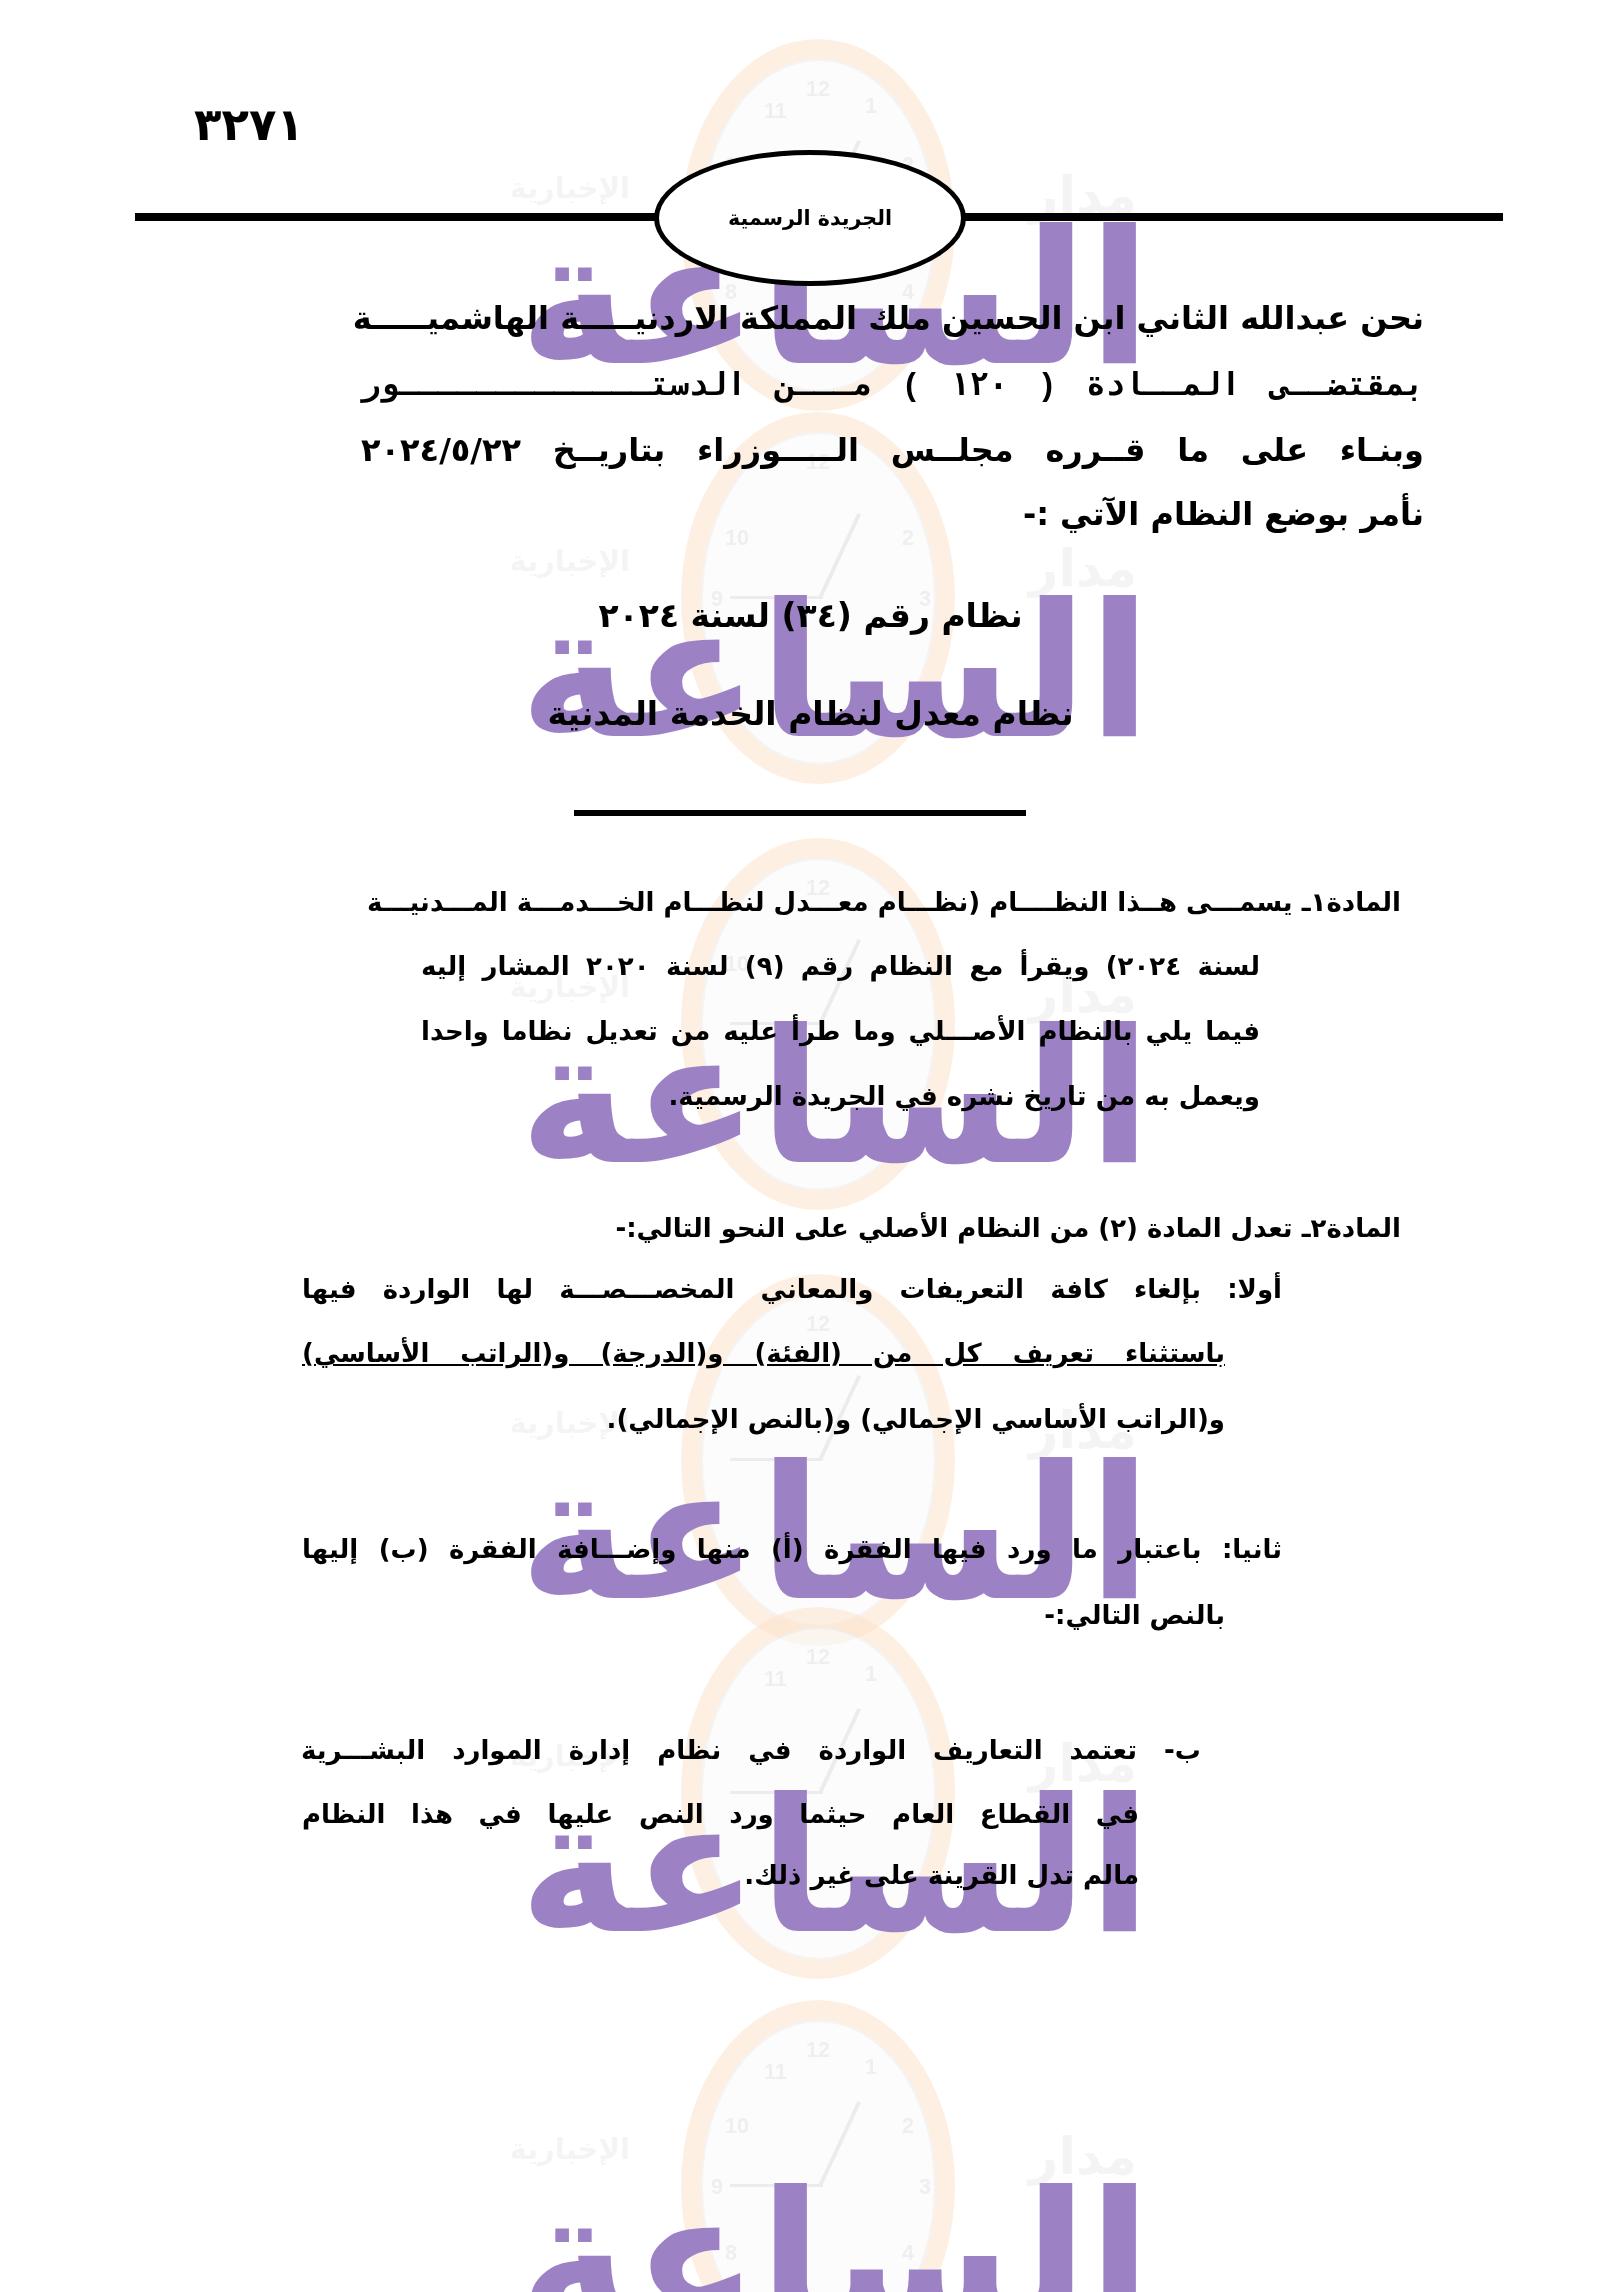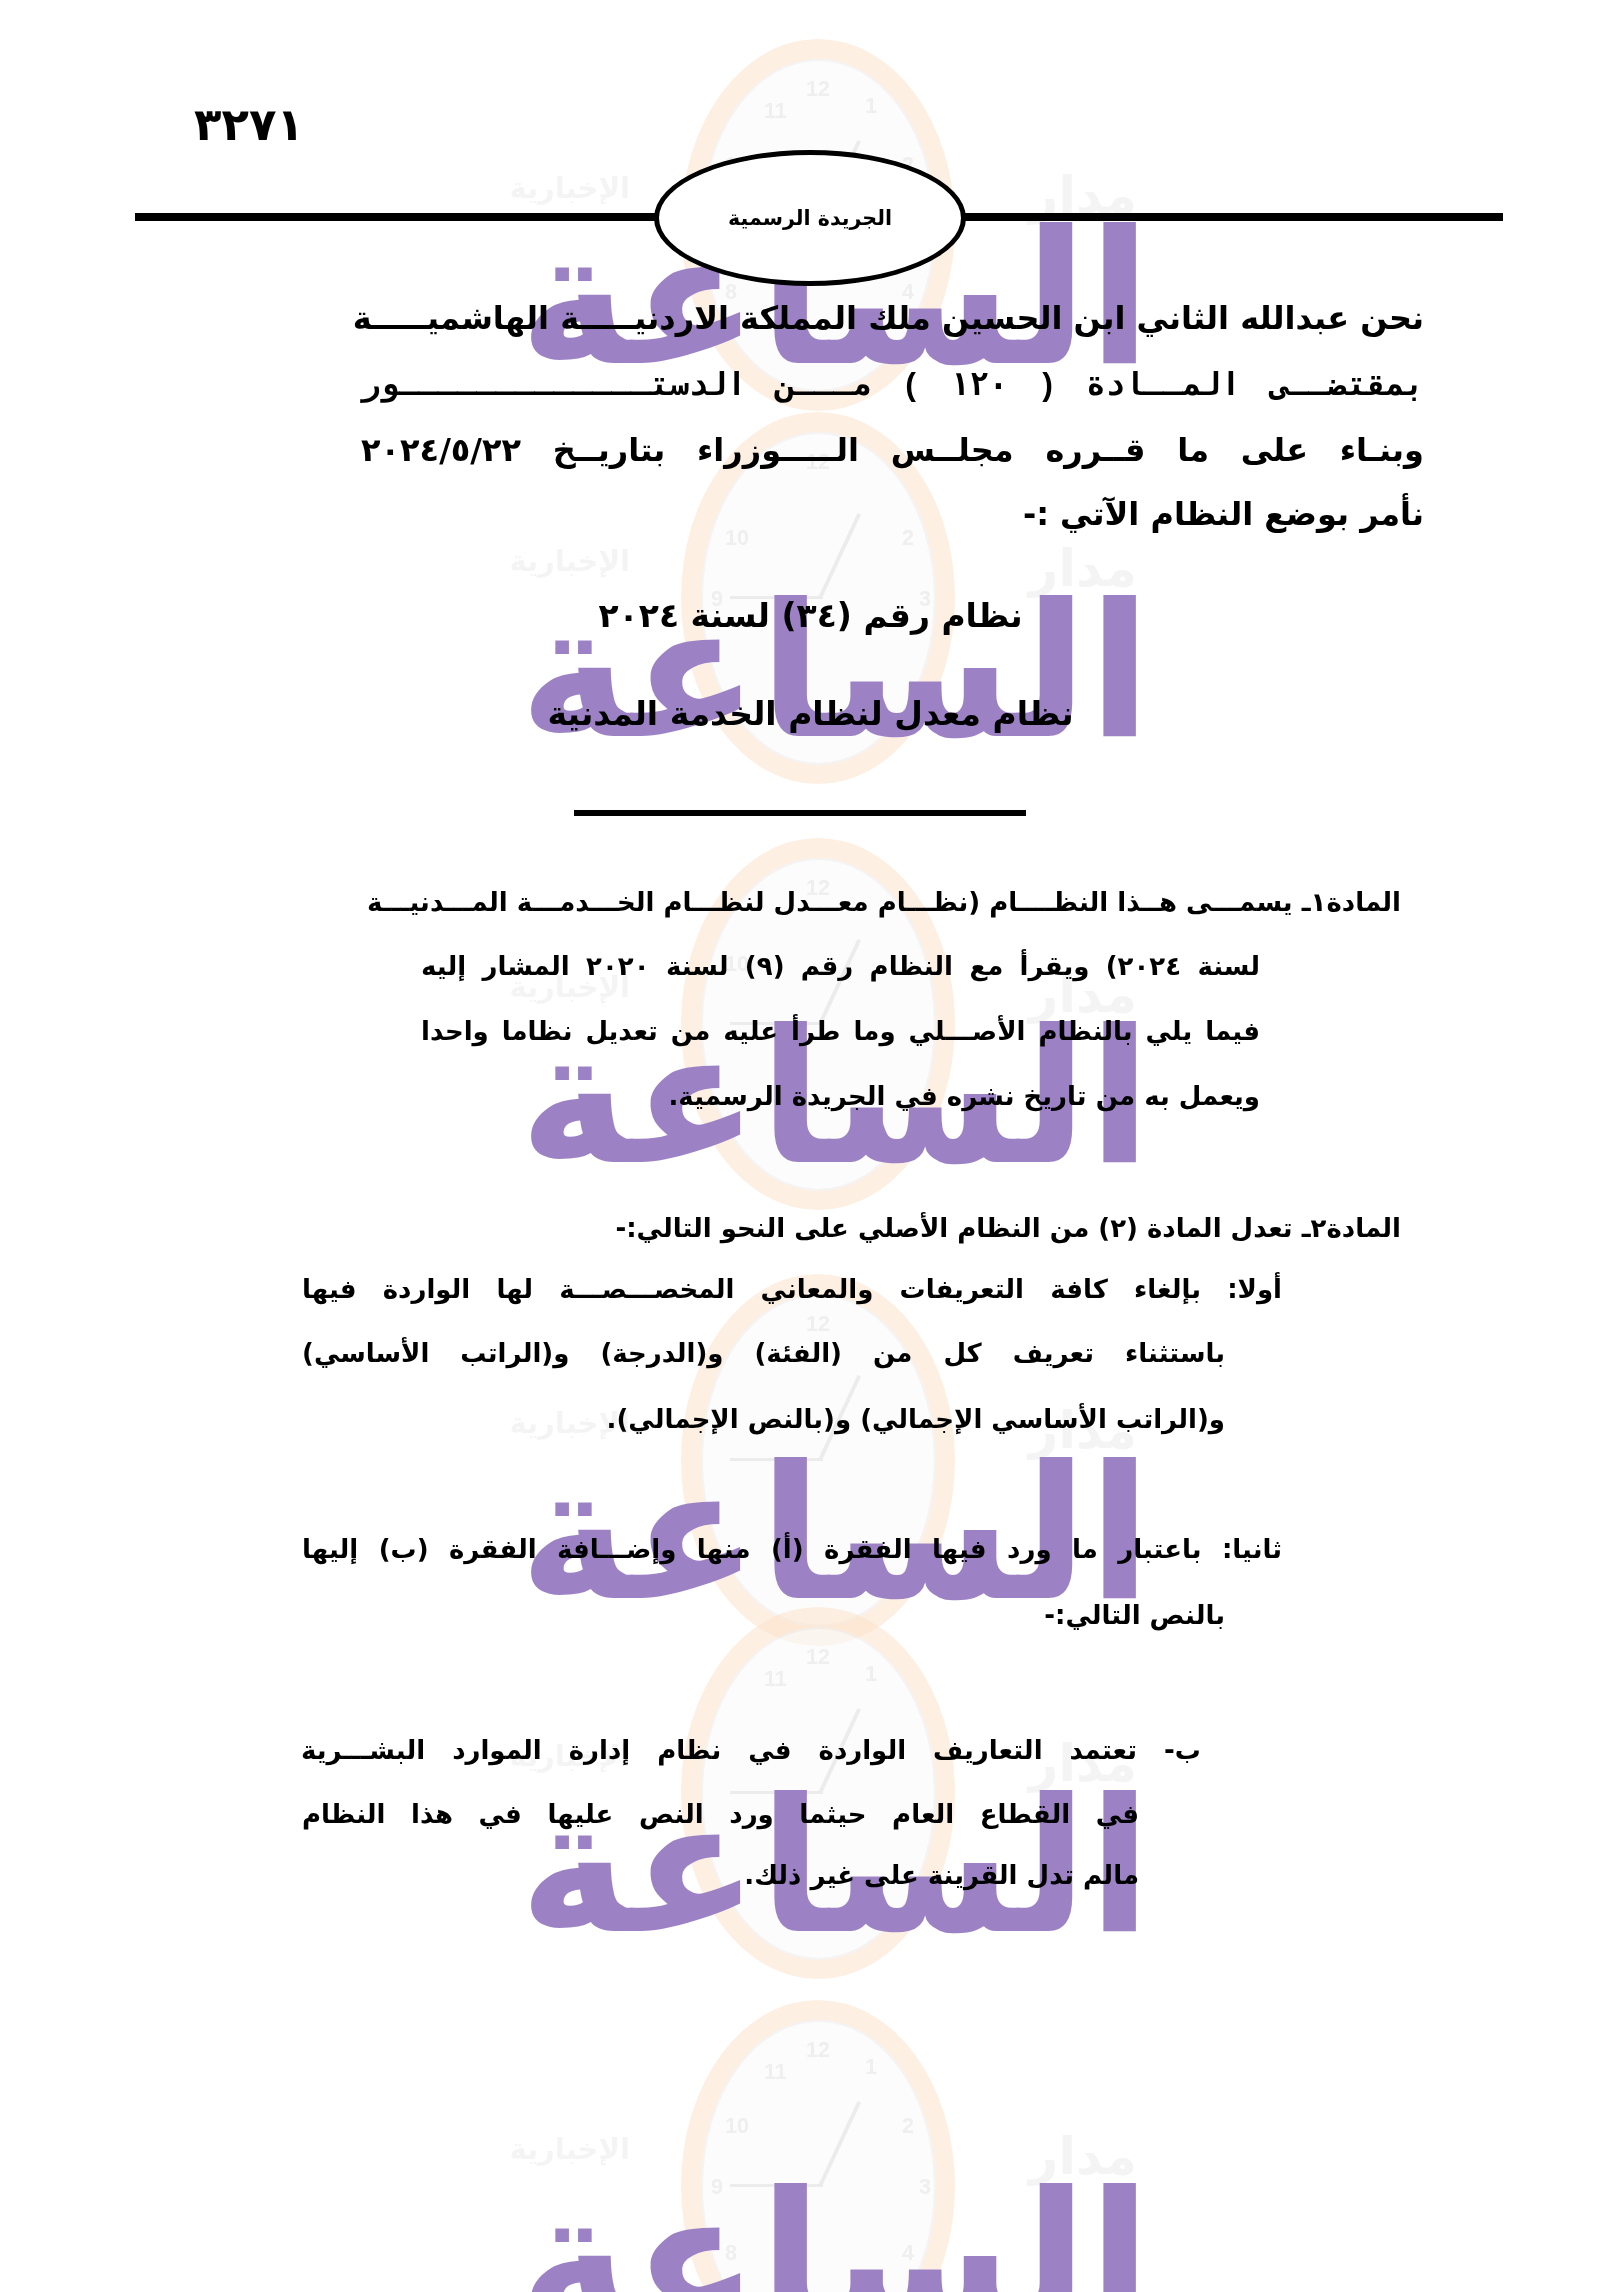--- a/index.html
+++ b/index.html
@@ -151,7 +151,7 @@
 
 <div class="line art" style="top:1213px; right:220px;">المادة٢ـ تعدل المادة (٢) من النظام الأصلي على النحو التالي:-</div>
 <div class="line art justify" style="top:1274px; right:339px; width:980px;">أولا: بإلغاء كافة التعريفات والمعاني المخصـــصـــة لها الواردة فيها</div>
-<div class="line art justify" style="top:1338px; right:396px; width:923px;">باستثناء تعريف كل من (الفئة) و(الدرجة) و(الراتب الأساسي)</div>
+<div class="line art justify" style="top:1338px; right:396px; width:923px;text-decoration:underline;">باستثناء تعريف كل من (الفئة) و(الدرجة) و(الراتب الأساسي)</div>
 <div class="line art" style="top:1404px; right:396px;">و(الراتب الأساسي الإجمالي) و(بالنص الإجمالي).</div>
 
 <div class="line art justify" style="top:1534px; right:339px; width:980px;">ثانيا: باعتبار ما ورد فيها الفقرة (أ) منها وإضـــافة الفقرة (ب) إليها</div>

